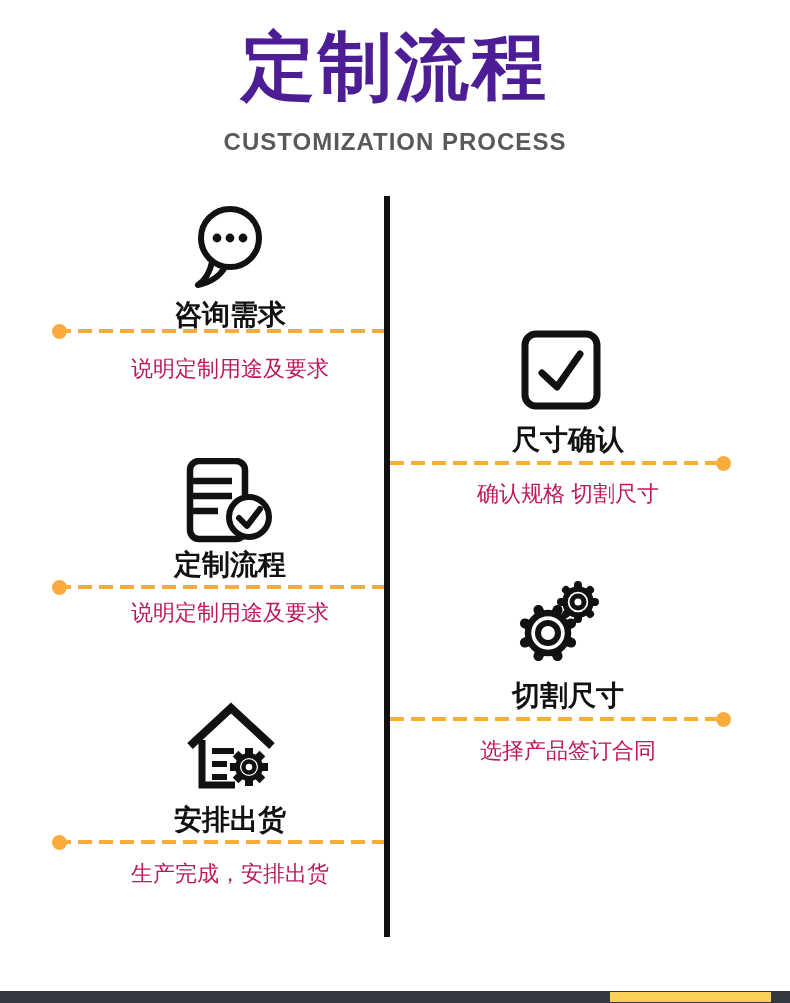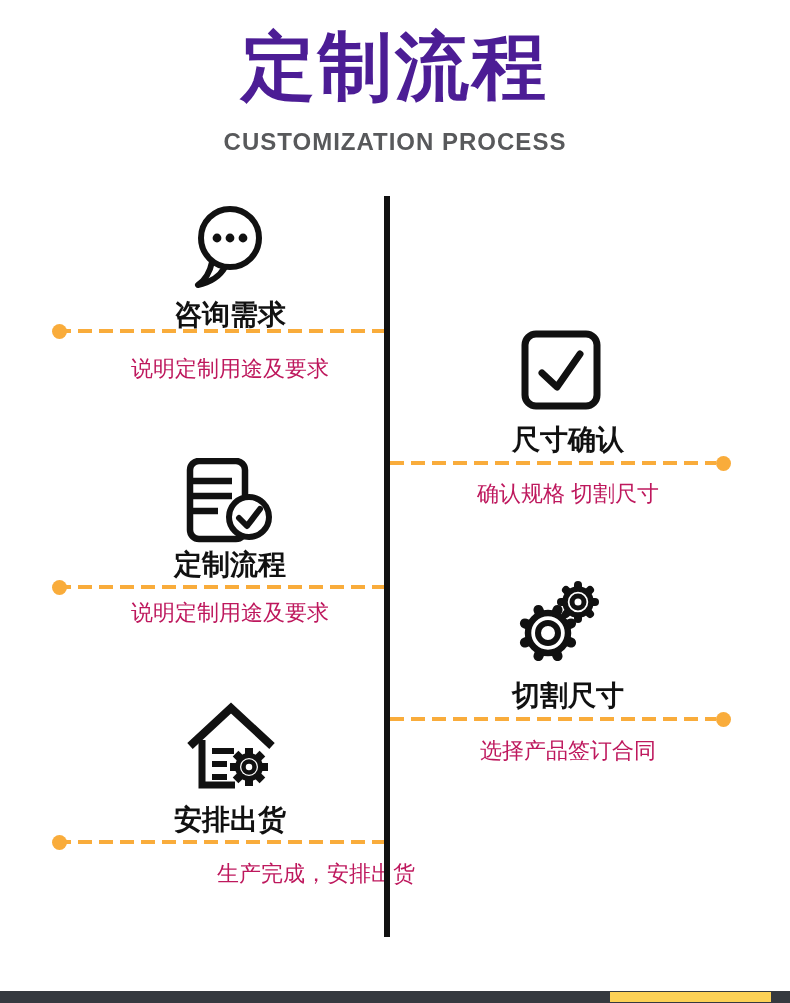--- a/index.html
+++ b/index.html
@@ -166,7 +166,7 @@
   <div class="step-label col-left" style="top:801px;">安排出货</div>
   <div class="dash-line line-l" style="top:840px;"></div>
   <div class="dash-dot" style="left:52px; top:835px;"></div>
-  <div class="step-desc col-left" style="top:859px;text-align:right;">生产完成，安排出货</div>
+  <div class="step-desc col-left" style="top:859px;">生产完成，安排出货</div>
 
   <div class="step-icon" style="left:520px; top:329px;">
     <svg width="82" height="82" viewBox="0 0 82 82">

